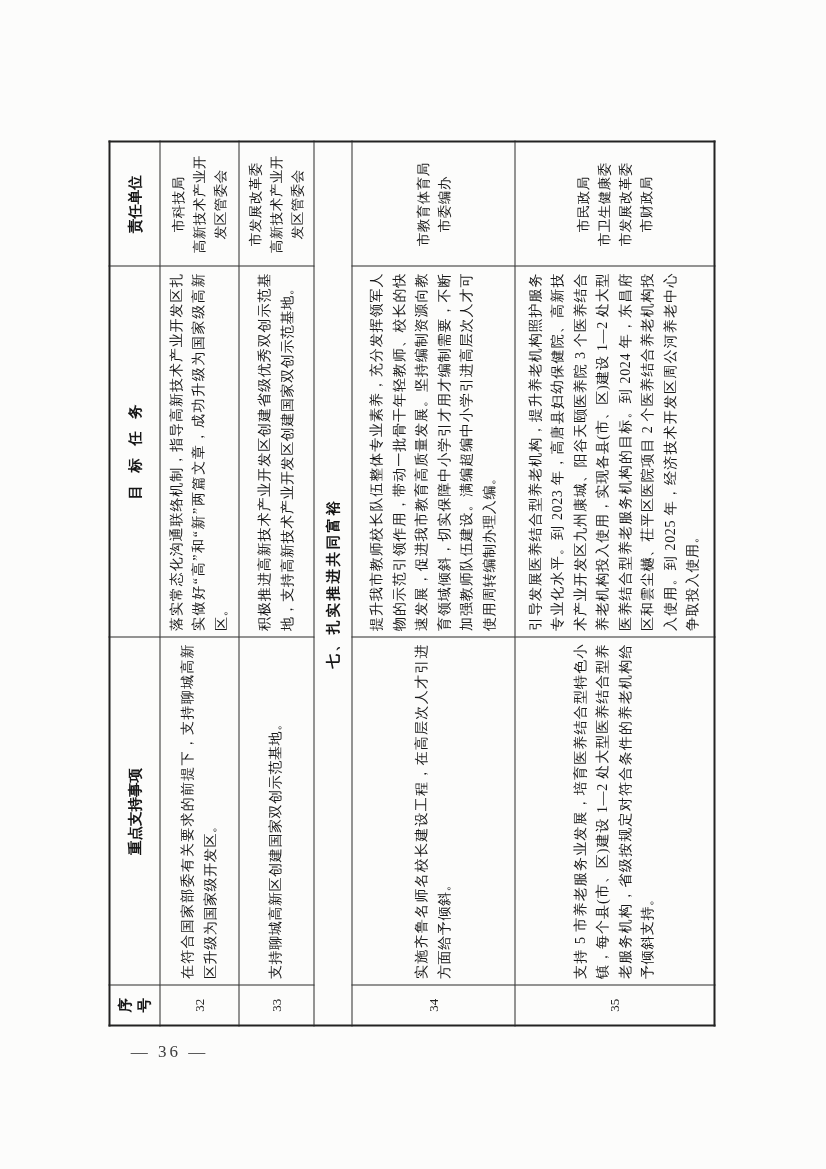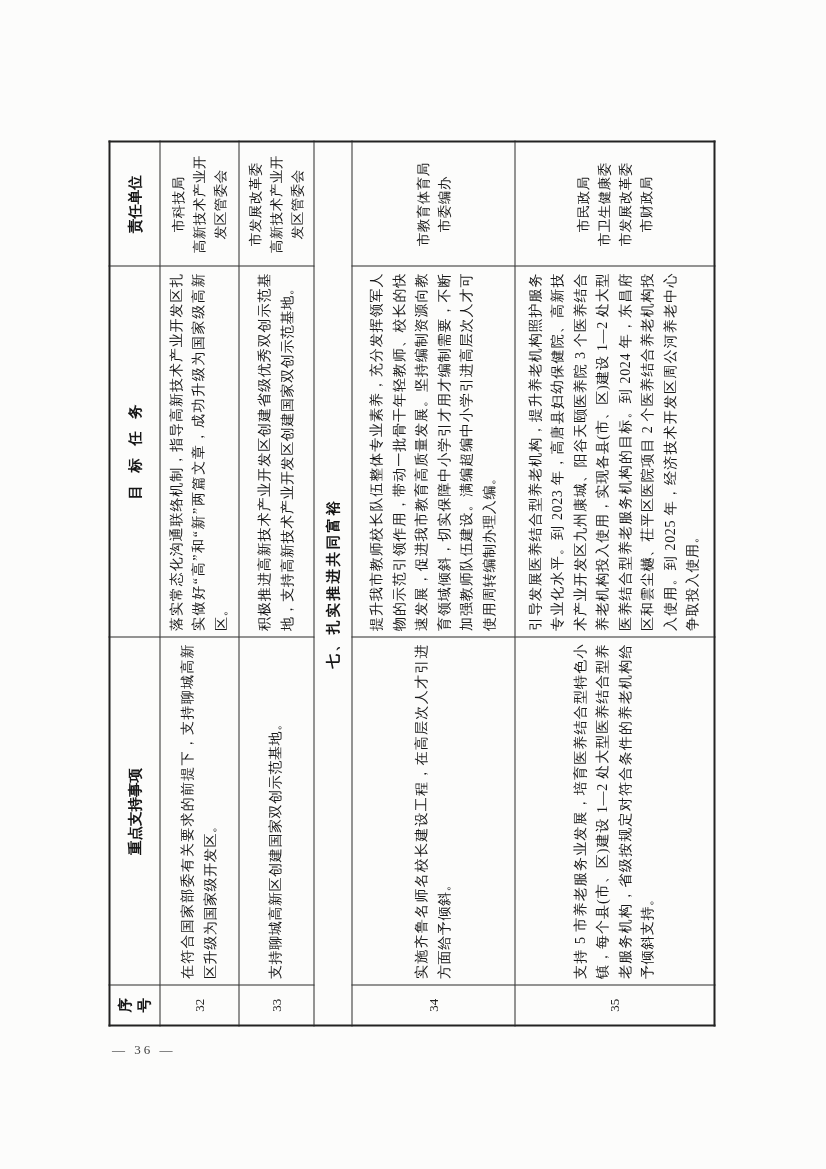--- a/index.html
+++ b/index.html
@@ -88,7 +88,8 @@
     left: 112px;
     top: 1042px;
     width: 115px;
-    font-size: 13px;
+    text-align: center;
+    font-size: 17px;
     letter-spacing: 3px;
     color: #3d3d3d;
     font-family: "Liberation Serif", "DejaVu Serif", serif;

